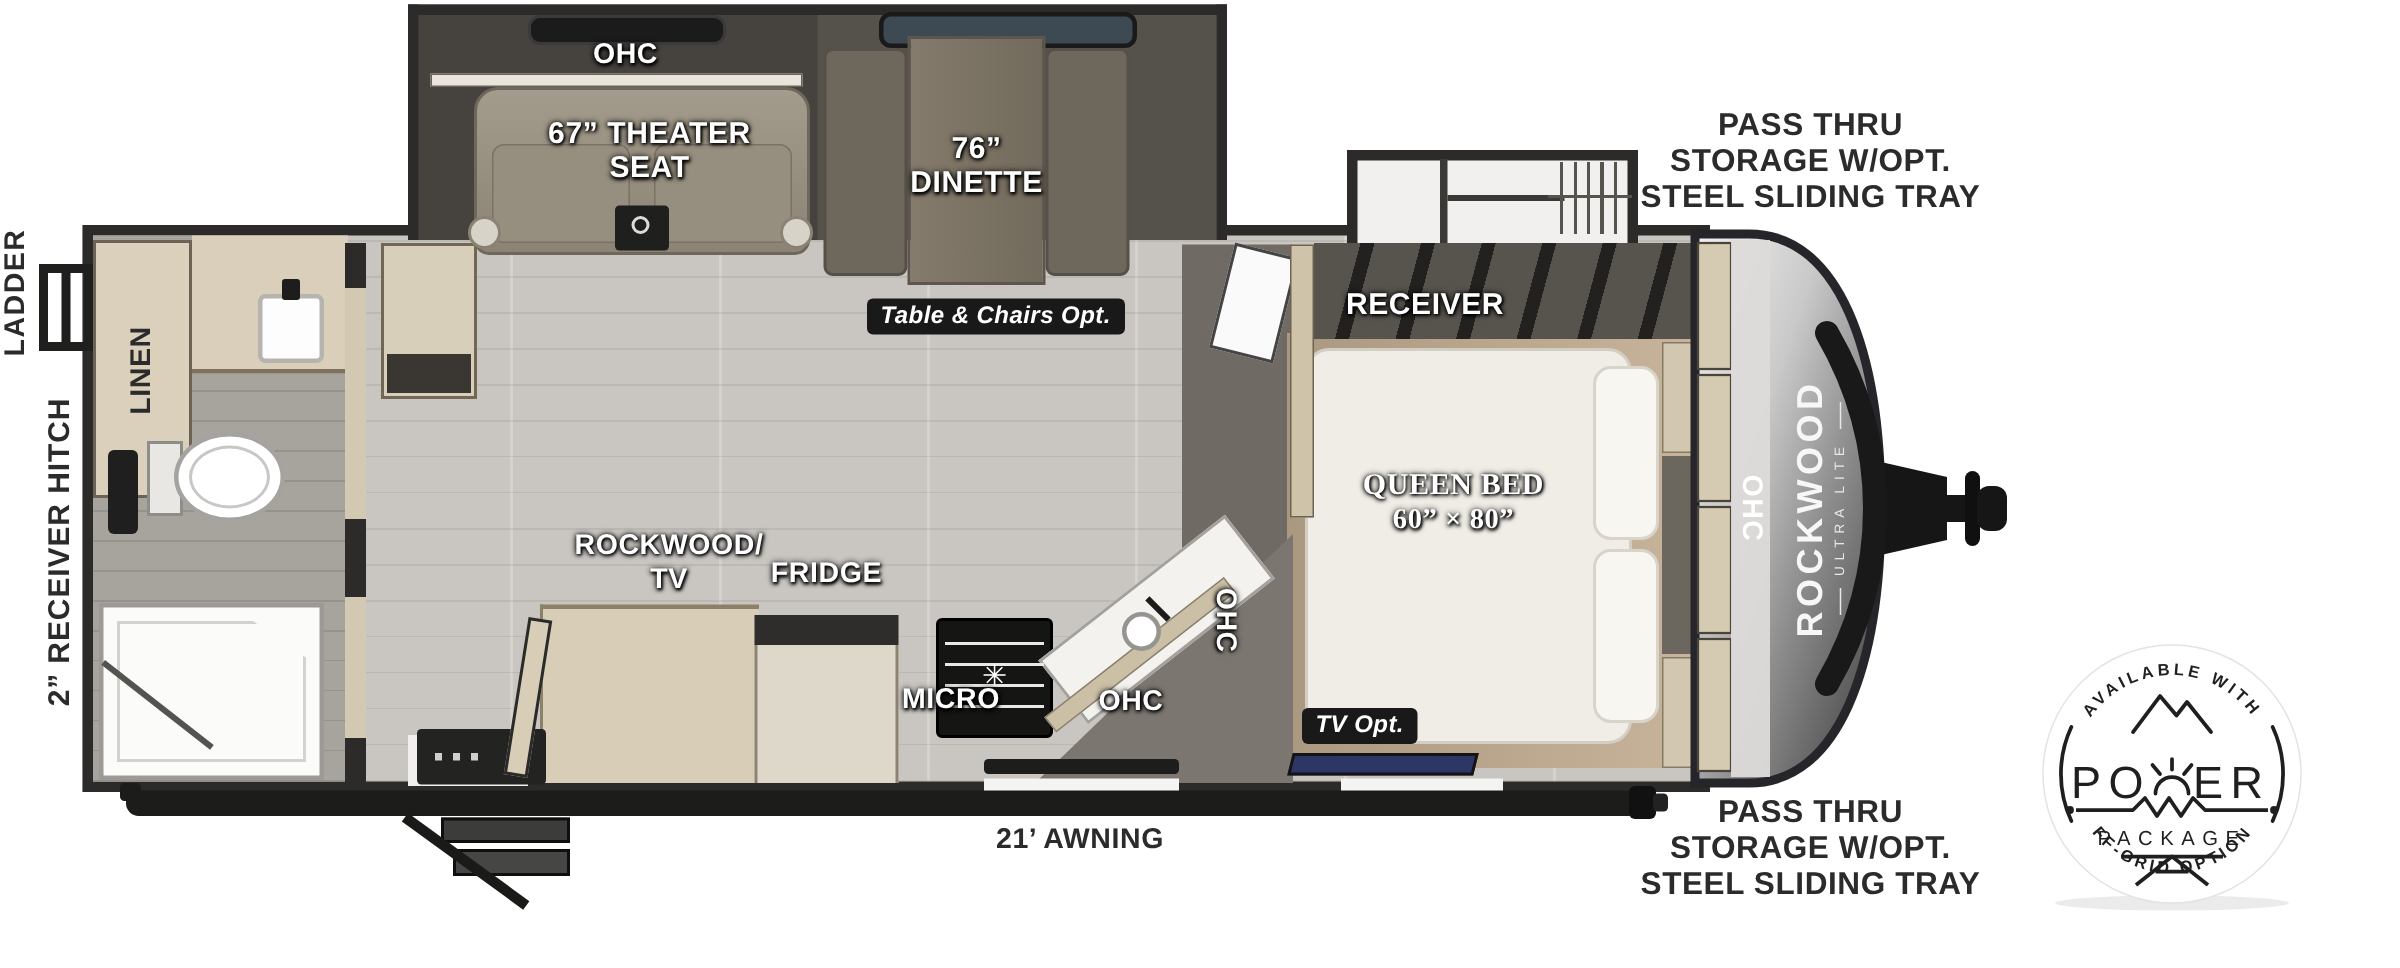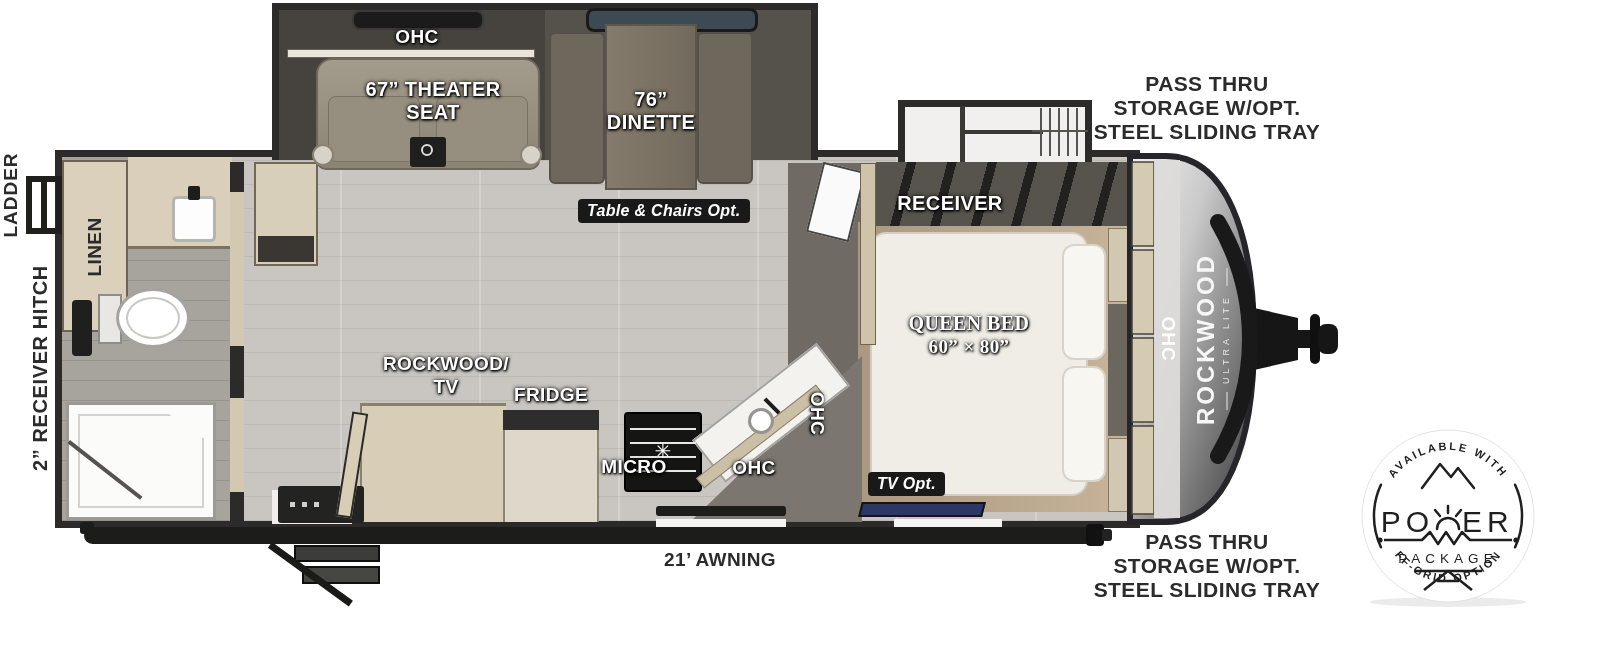--- a/index.html
+++ b/index.html
@@ -83,7 +83,7 @@
 
   <div class="wlab prel" style="left:381px;top:352px;width:130px;font-size:19px;">ROCKWOOD/
 TV</div>
-  <div class="wlab" style="left:504px;top:383px;width:94px;font-size:19px;">FRIDGE</div>
+  <div class="wlab" style="left:504px;top:371px;width:94px;font-size:19px;">FRIDGE</div>
   <div class="abs" style="left:360px;top:403px;width:146px;height:119px;background:#d8cdb6;border-top:3px solid #8b8069;border-left:2px solid #8b8069;box-sizing:border-box;z-index:4;"></div>
   <div class="abs" style="left:344px;top:412px;width:16px;height:106px;background:#d8cdb6;border:2px solid #2a2a28;box-sizing:border-box;transform:rotate(9deg);z-index:5;"></div>
   <div class="abs" style="left:503px;top:410px;width:96px;height:20px;background:#2e2d2b;z-index:4;"></div>

